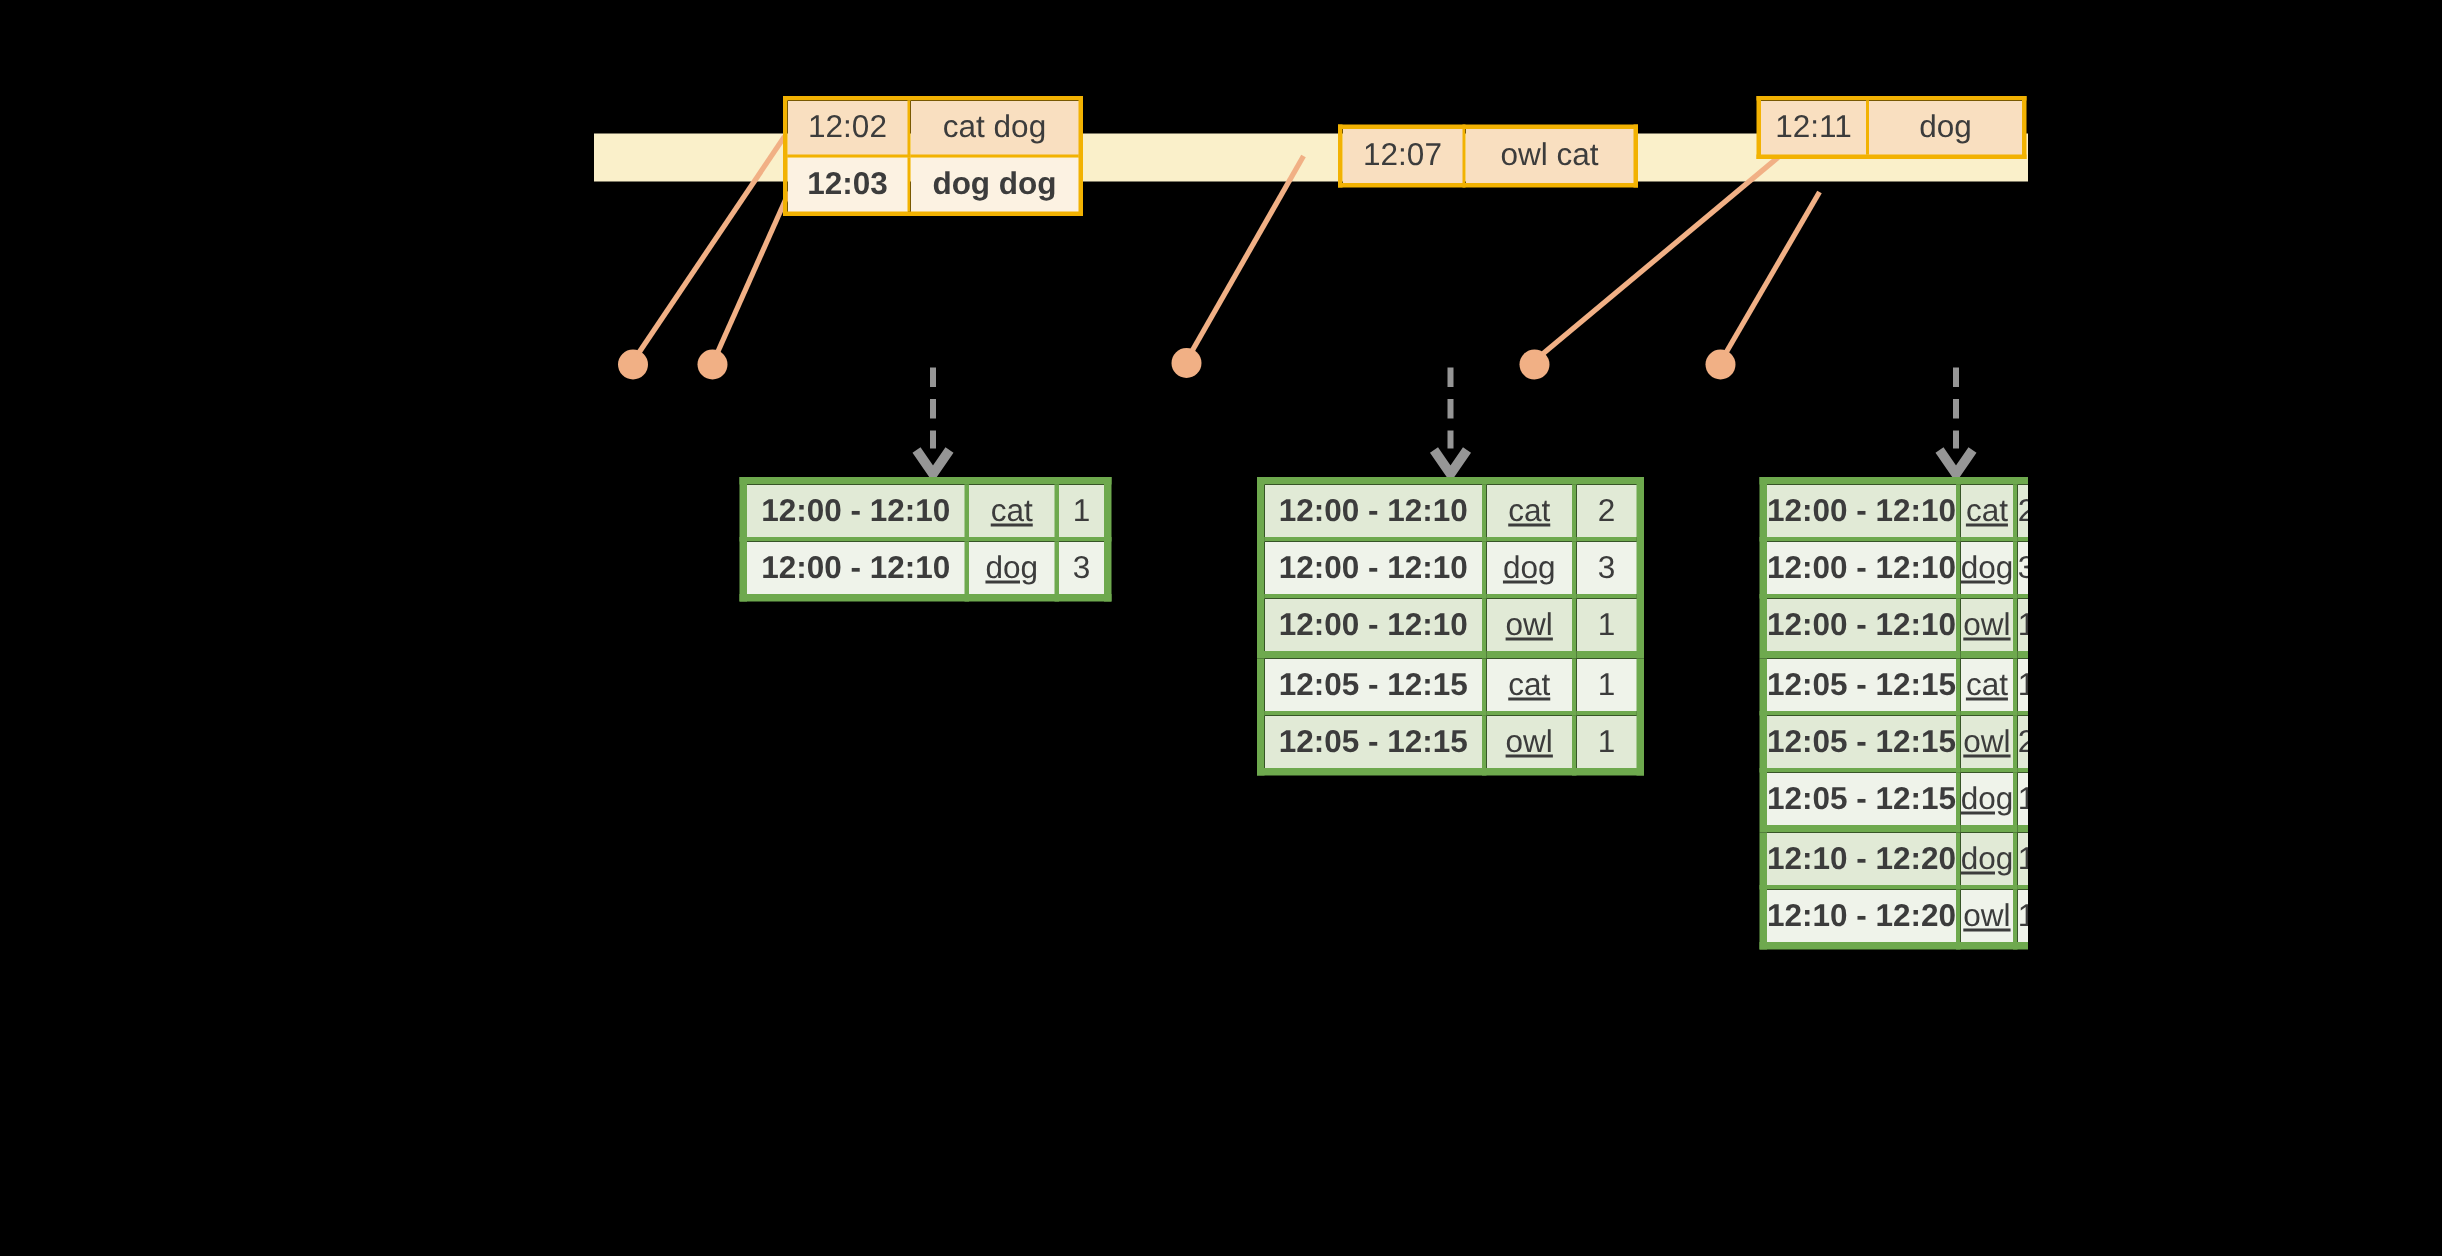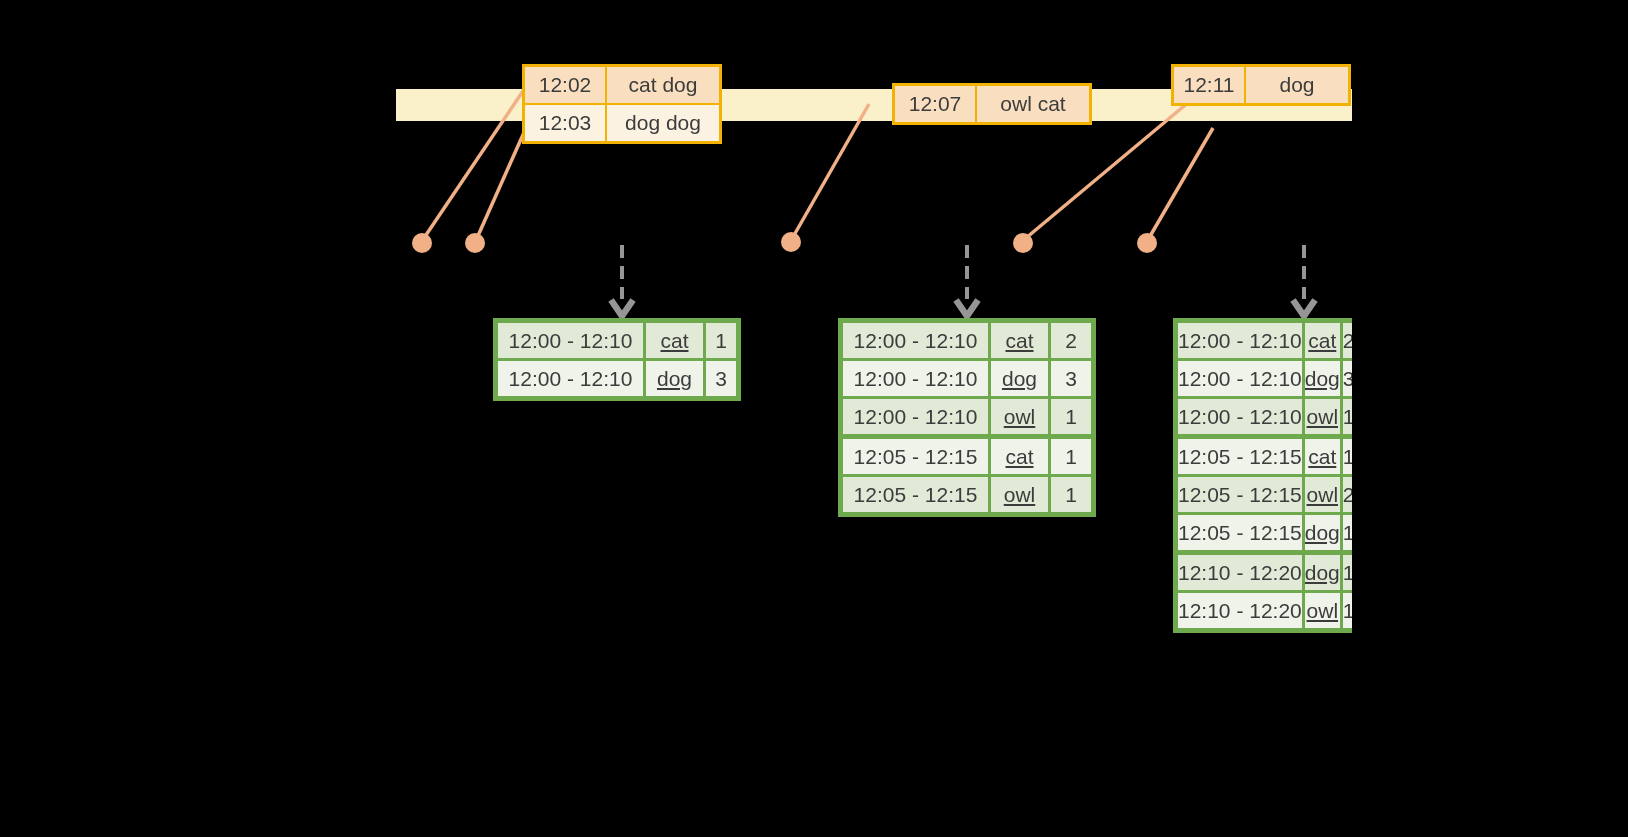--- a/index.html
+++ b/index.html
@@ -16,7 +16,7 @@
   .etable{border:3px solid var(--event-border);}
   .etable td{border:2px solid var(--event-border);height:36px;}
   .etable tr.dark  td{background:var(--event-row-dark);}
-  .etable tr.light td{background:var(--event-row-light);}
+  .etable tr.light td{background:var(--event-row-light);font-weight:bold;}
   .e-time{width:80px;} .e-words{width:112px;}
   #etable1{left:522px;top:64px;}
   #etable2{left:892px;top:83px;}

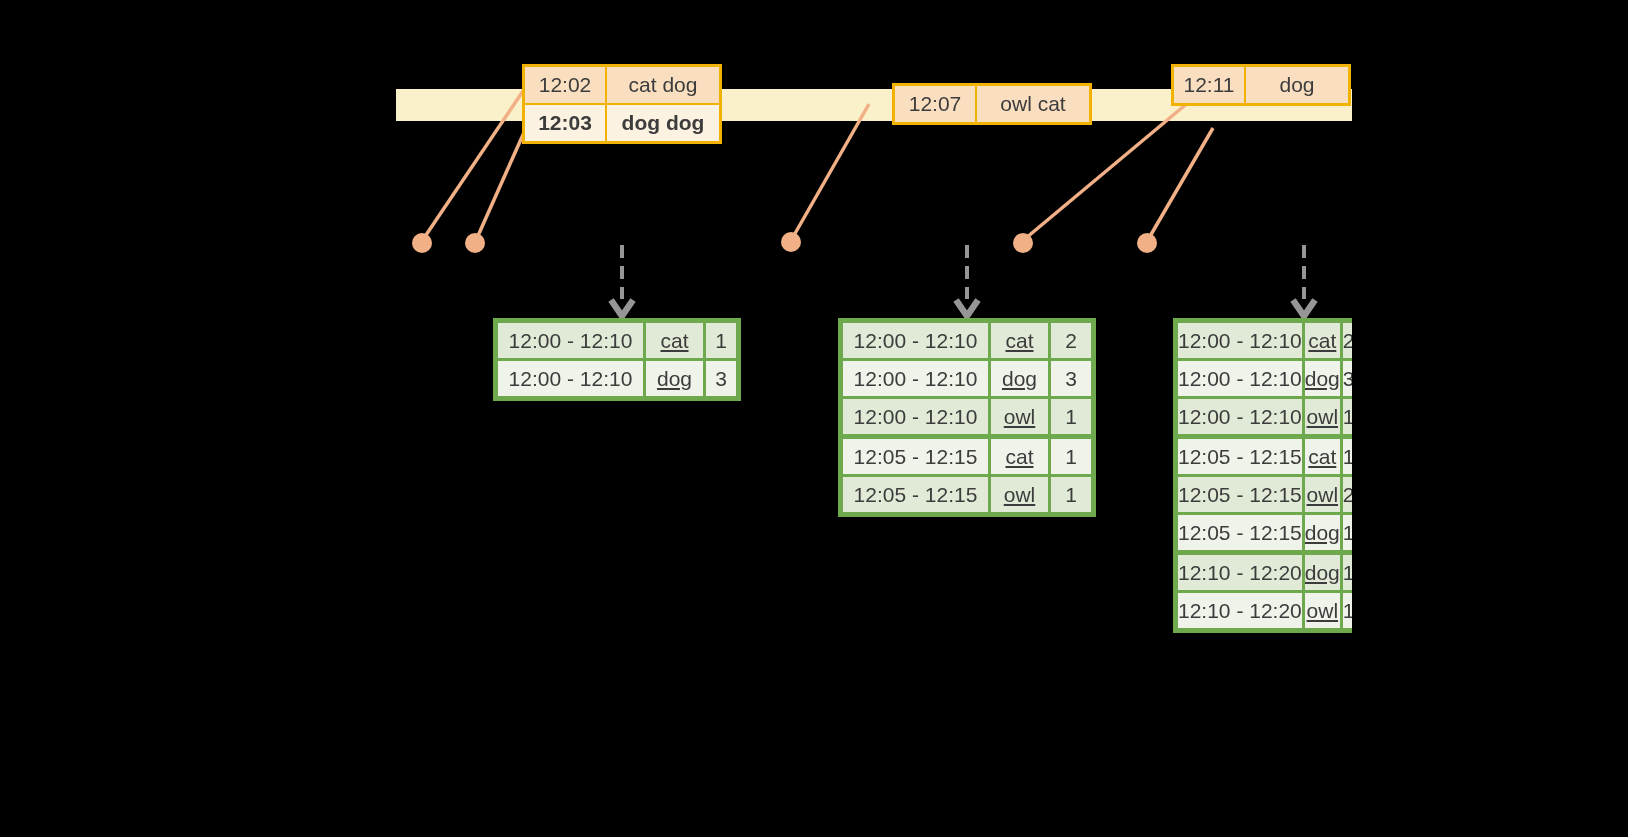--- a/index.html
+++ b/index.html
@@ -29,7 +29,7 @@
   .rtable tr.dark  td{background:var(--result-row-dark);}
   .rtable tr.light td{background:var(--result-row-light);}
   .rtable tr.group-start td{border-top-width:5px;}
-  .c-window{width:145px;} .c-word{width:57px;text-decoration:underline;} .c-count{width:40px;}
+  .c-window{width:145px;font-weight:bold;} .c-word{width:57px;text-decoration:underline;} .c-count{width:40px;}
   #rtable1{left:493px;top:318px;} #rtable1 .c-count{width:30px;}
   #rtable2{left:838px;top:318px;}
   #rtable3{left:1173px;top:318px;}

